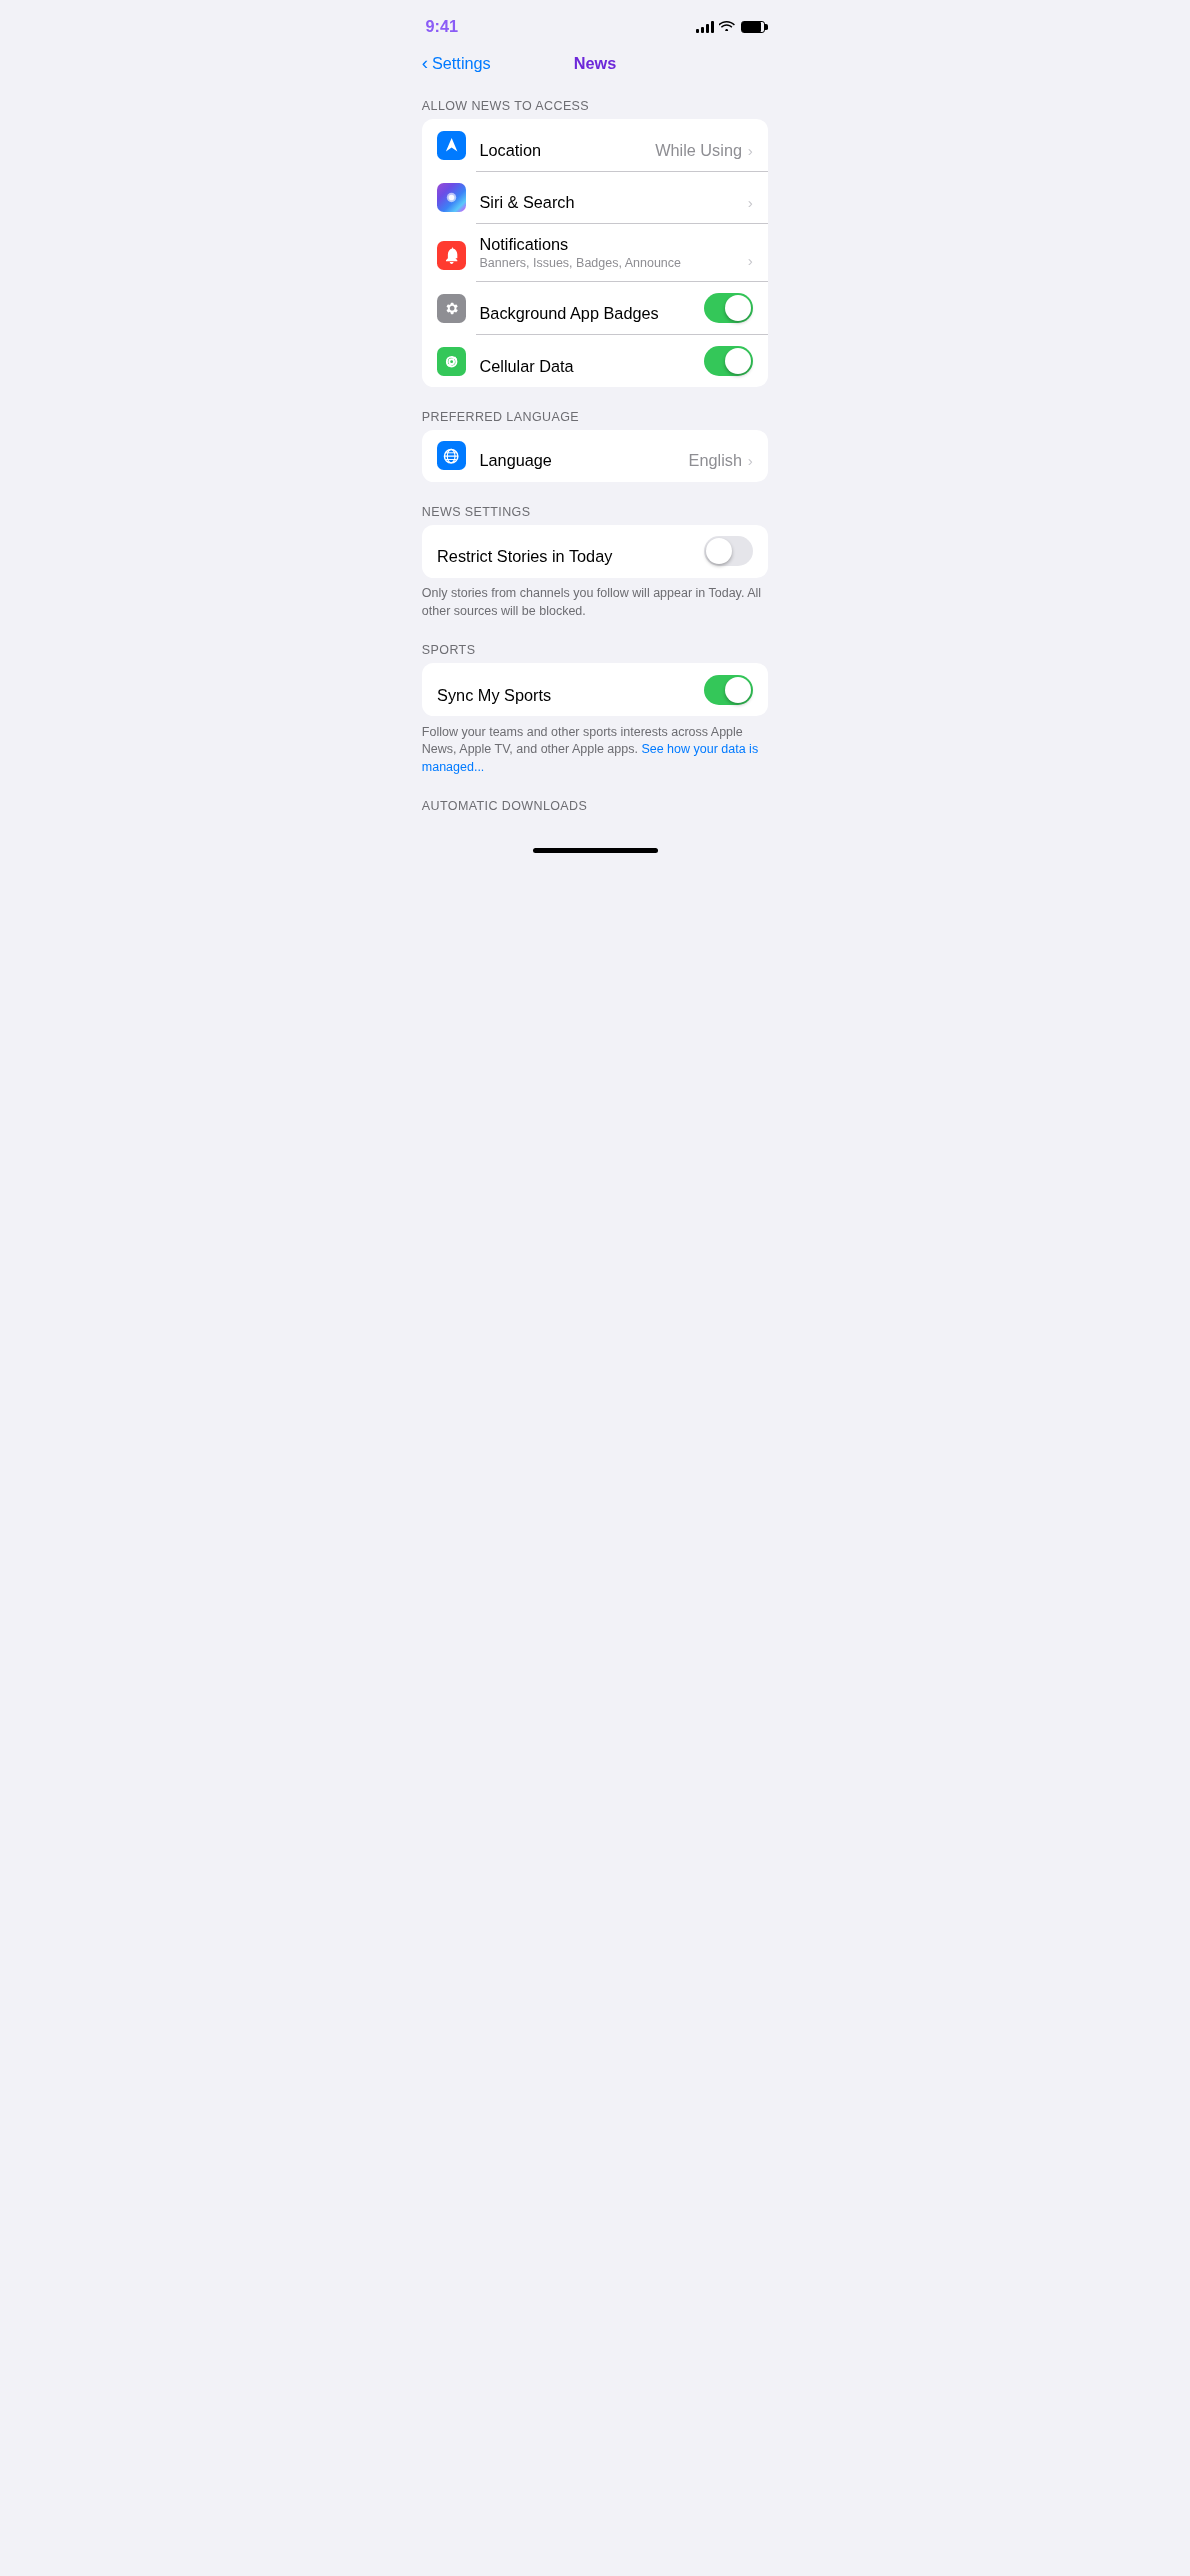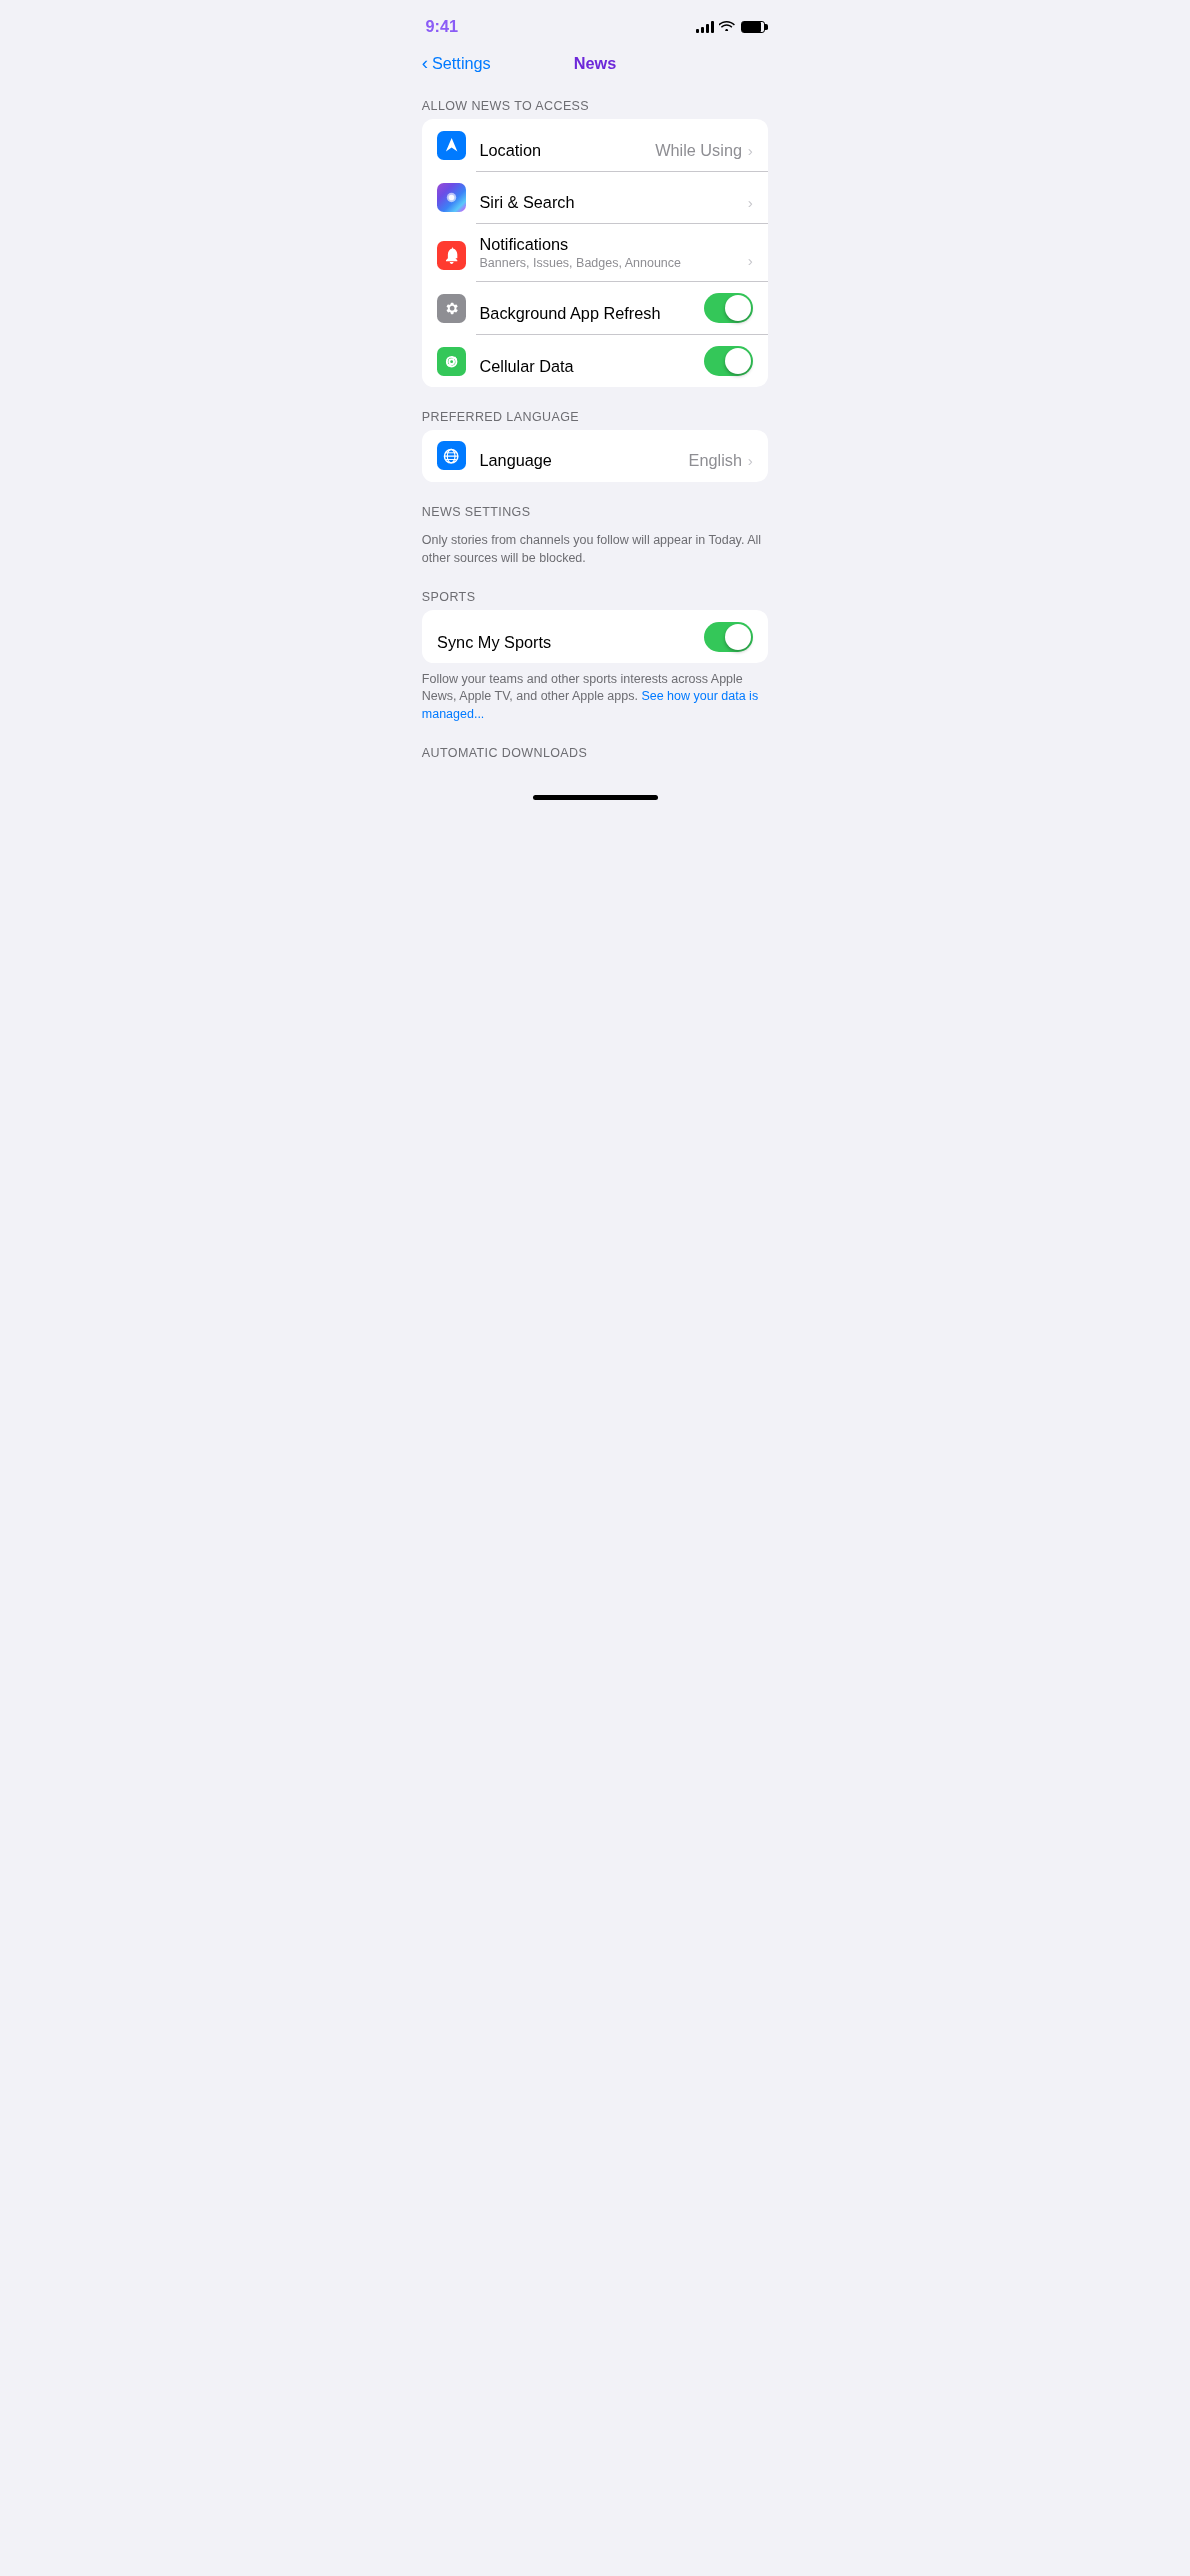--- a/index.html
+++ b/index.html
@@ -325,7 +325,7 @@
         </svg>
       </div>
       <div style="flex:1;">
-        <div class="row-label">Background App Refresh</div>
+        <div class="row-label">Background App Badges</div>
       </div>
       <div class="toggle on">
         <div class="toggle-knob"></div>

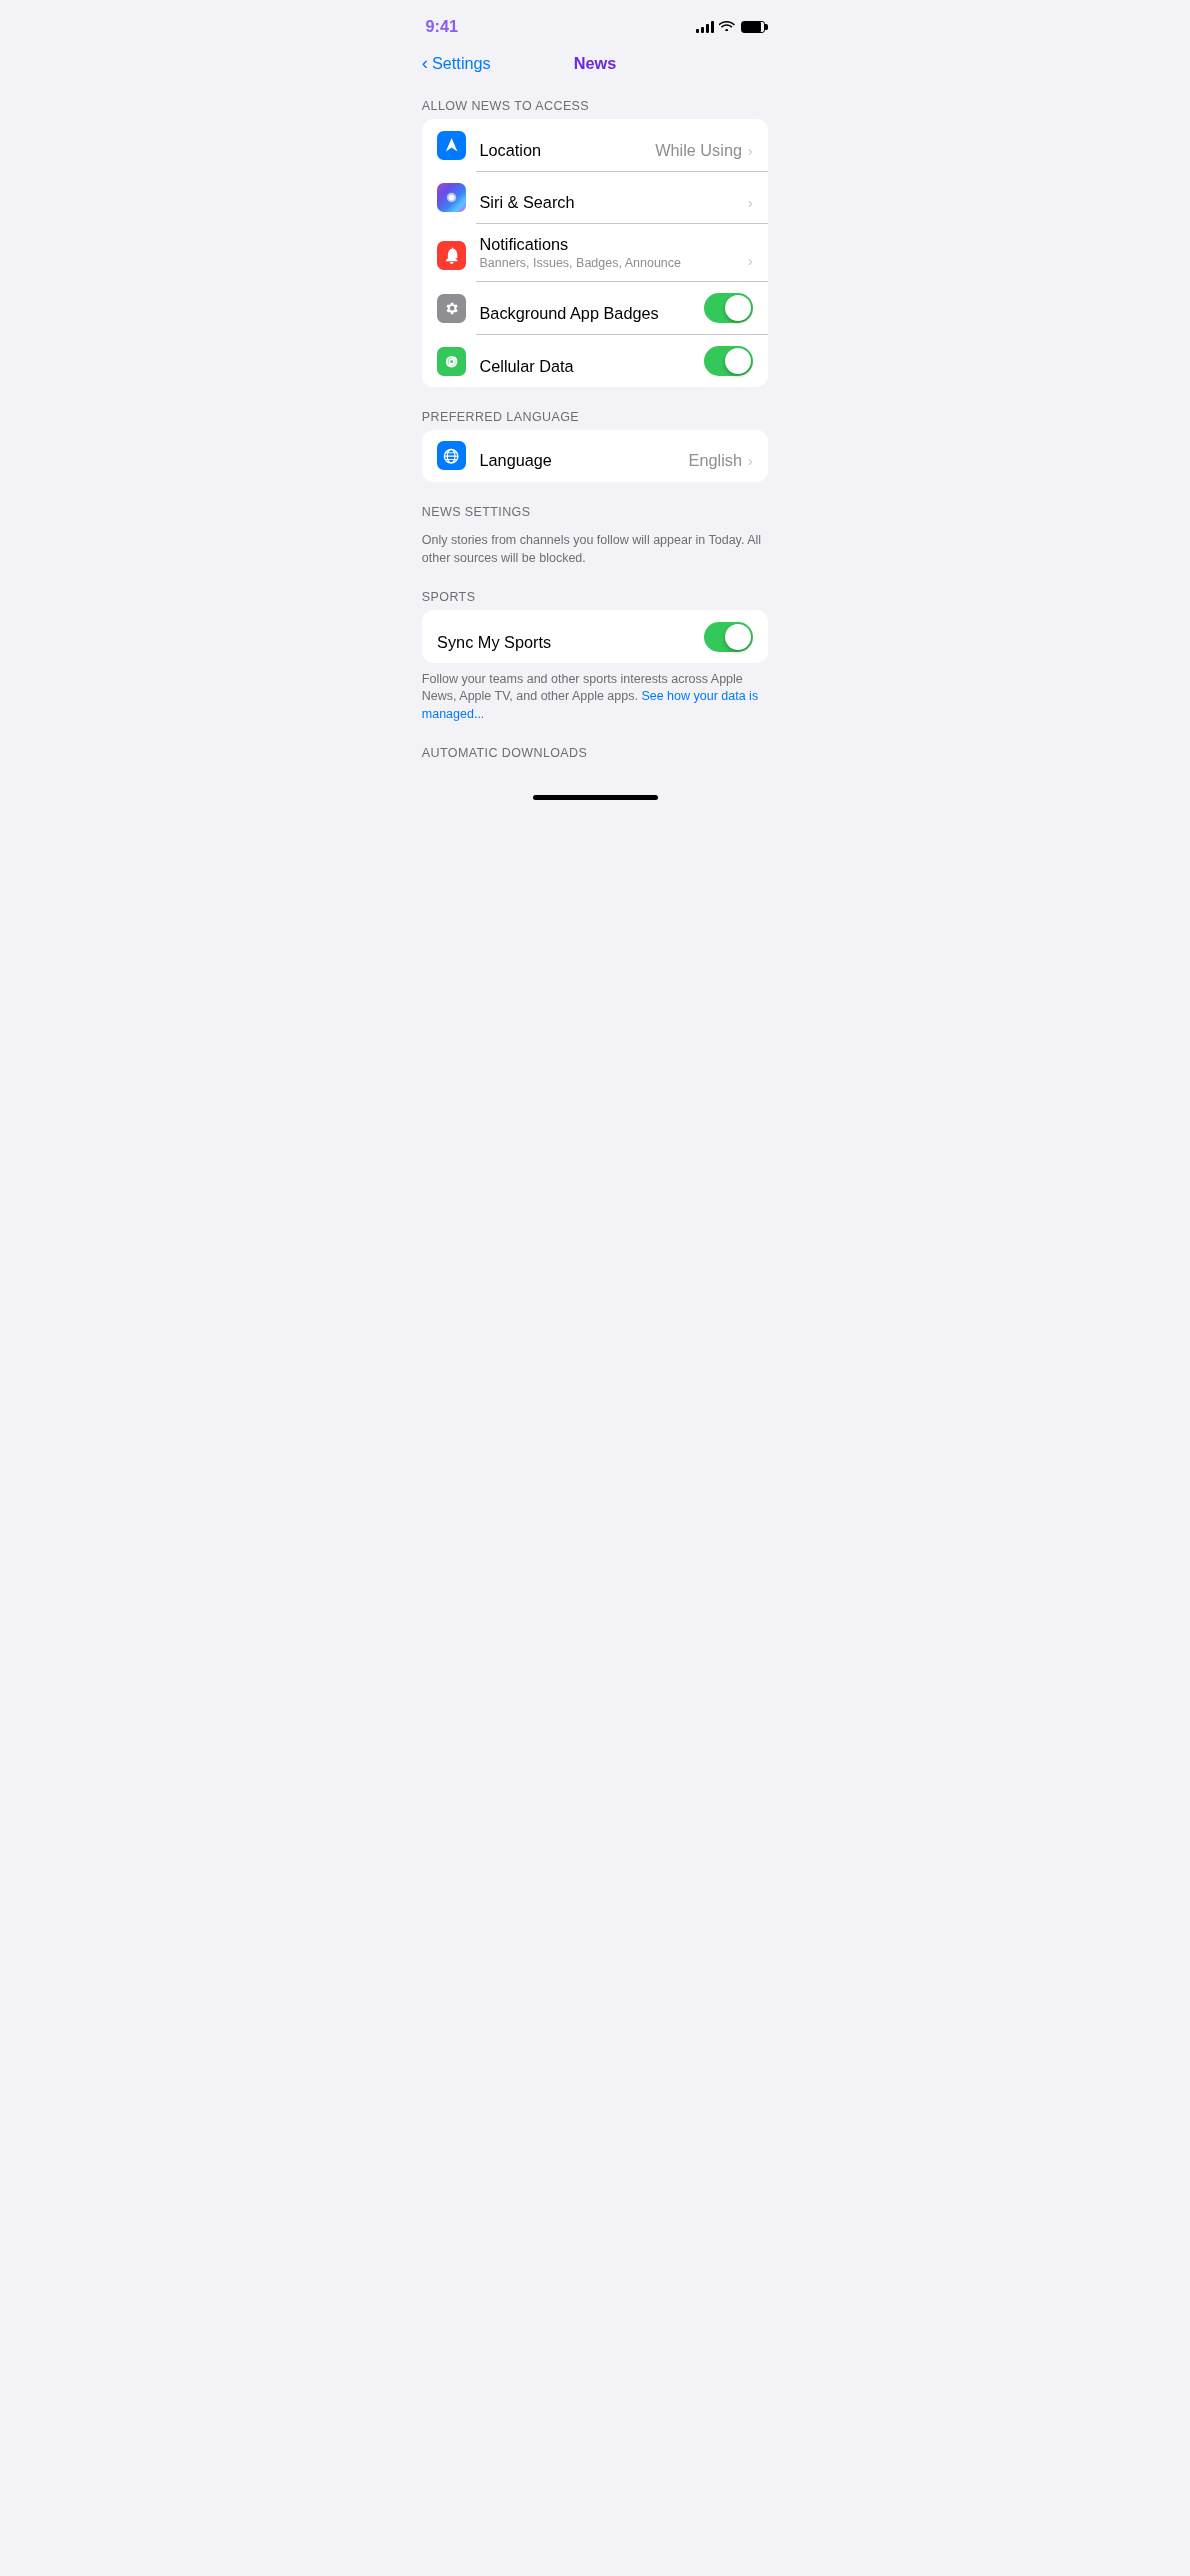--- a/index.html
+++ b/index.html
@@ -384,6 +384,16 @@
 
 <div class="section">
   <div class="section-header">NEWS SETTINGS</div>
+  <div class="card">
+    <div class="row row-no-icon">
+      <div style="flex:1;">
+        <div class="row-label">Restrict Stories in Today</div>
+      </div>
+      <div class="toggle off">
+        <div class="toggle-knob"></div>
+      </div>
+    </div>
+  </div>
   <div class="section-footer">
     <span>Only stories from channels you follow will appear in Today. All other sources will be blocked.</span>
   </div>

